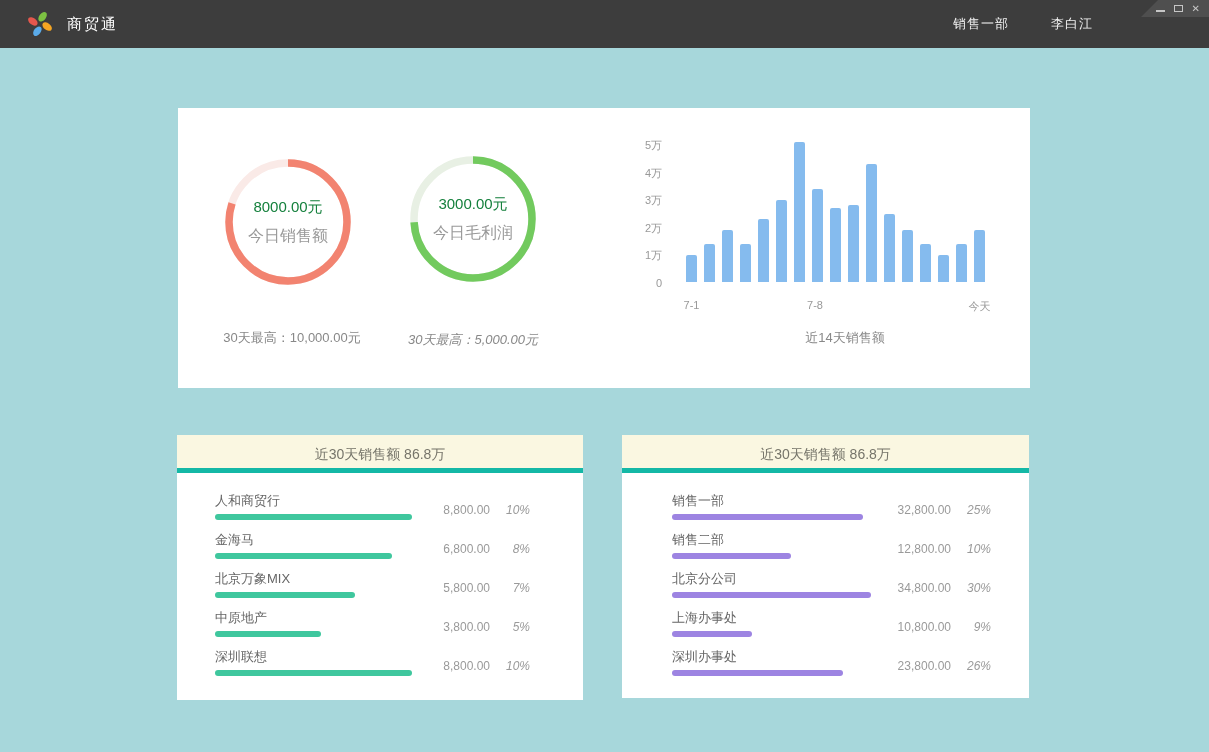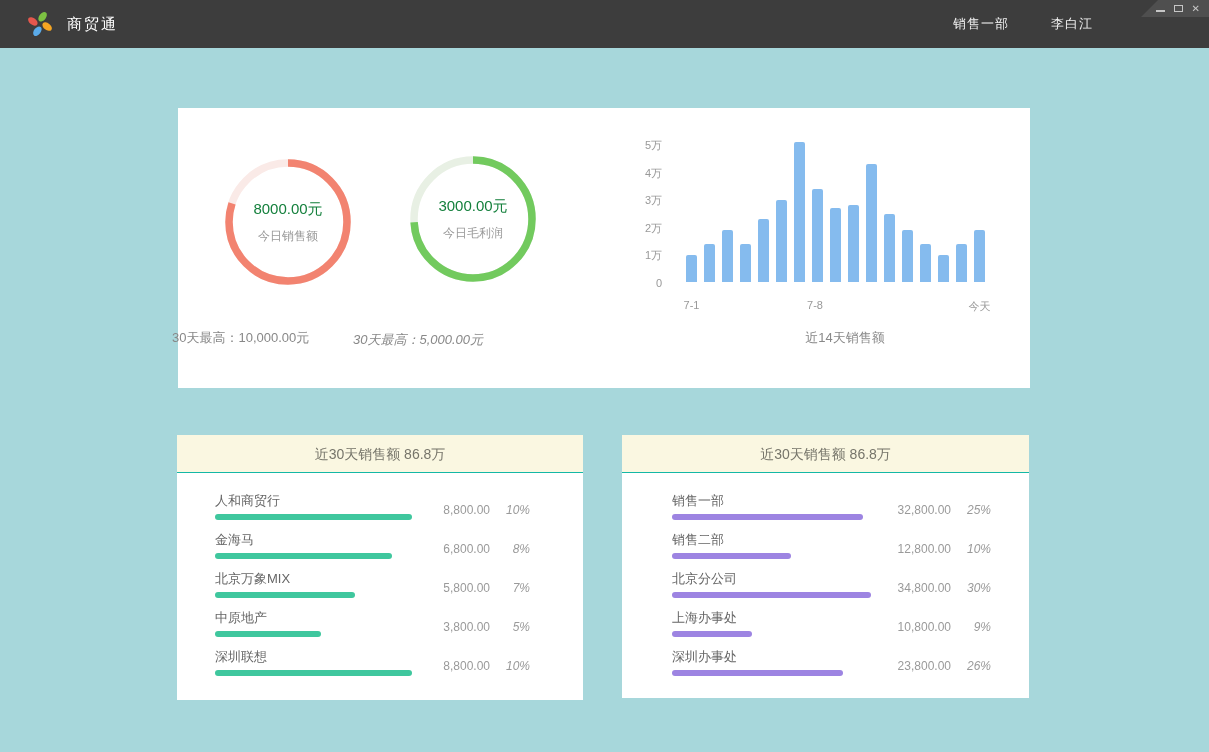--- a/index.html
+++ b/index.html
@@ -31,7 +31,7 @@
   .gauge svg { position:absolute; left:0; top:0; }
   .gauge-center { position:absolute; left:0; top:0; width:136px; height:136px; display:flex; flex-direction:column; align-items:center; justify-content:center; gap:9px; }
   .gauge-value { font-size:15px; color:#15803d; }
-  .gauge-label { font-size:12px; color:#999999; }
+  .gauge-label { font-size:16px; color:#999999; }
   .gauge-max { position:absolute; width:240px; font-size:13px; color:#888888; }
 
   

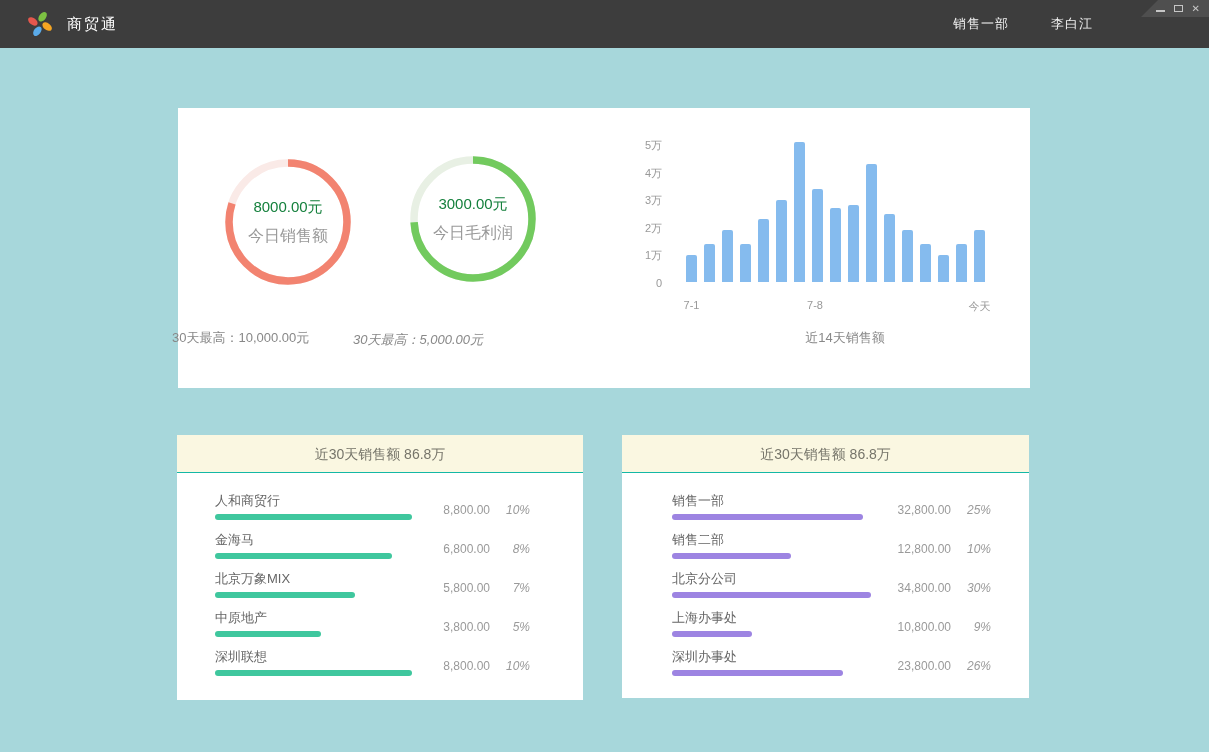--- a/index.html
+++ b/index.html
@@ -32,7 +32,7 @@
   .gauge-center { position:absolute; left:0; top:0; width:136px; height:136px; display:flex; flex-direction:column; align-items:center; justify-content:center; gap:9px; }
   .gauge-value { font-size:15px; color:#15803d; }
   .gauge-label { font-size:16px; color:#999999; }
-  .gauge-max { position:absolute; width:240px; font-size:13px; color:#888888; }
+  .gauge-max { position:absolute; width:240px; text-align:center; font-size:13px; color:#888888; }
 
   
   .y-axis { position:absolute; left:430px; top:24px; width:54px; height:165px; display:flex; flex-direction:column; }

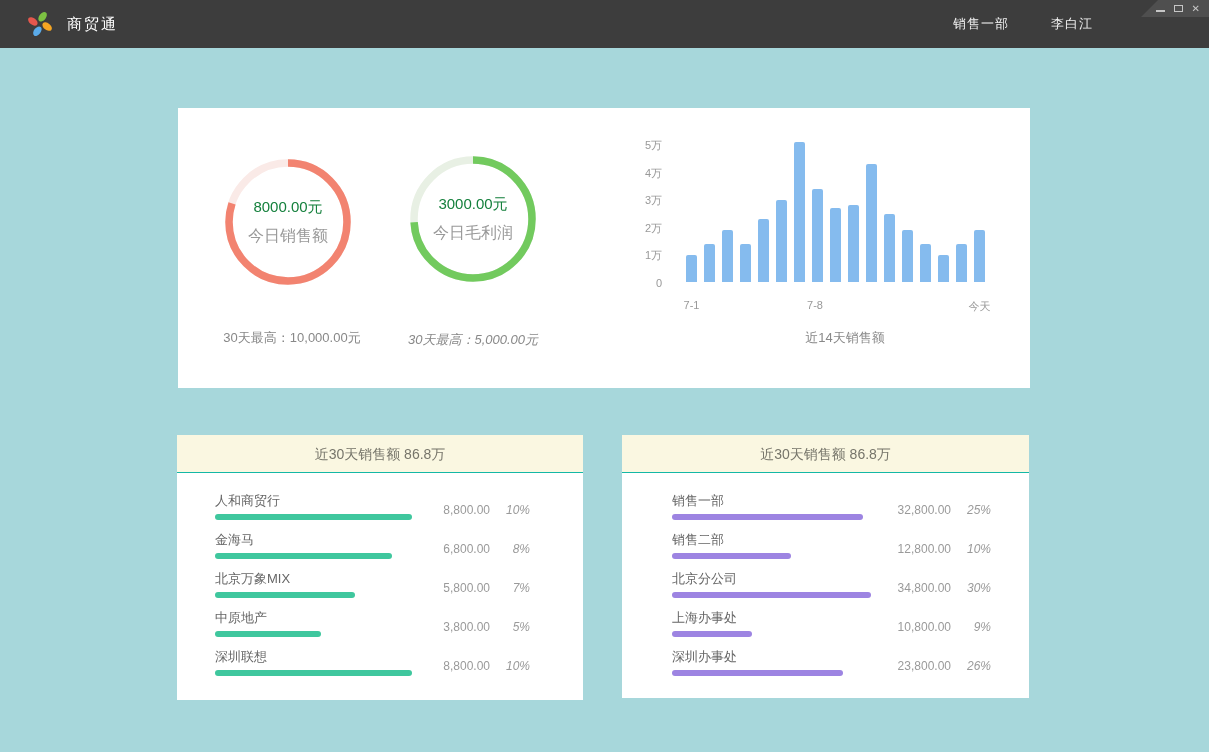--- a/index.html
+++ b/index.html
@@ -44,7 +44,7 @@
   .chart-caption { position:absolute; left:567px; top:221px; width:200px; text-align:center; font-size:13px; color:#888888; }
 
   
-  .rank-header { height:38px; line-height:38px; text-align:center; background:#faf7e1; border-bottom:1px solid #14b8a6; font-size:14px; color:#76756a; }
+  .rank-header { height:38px; line-height:38px; text-align:center; background:#faf7e1; border-bottom:5px solid #14b8a6; font-size:14px; color:#76756a; }
   .rank-rows { padding-top:15px; }
   .rank-row { position:relative; height:39px;padding-left:32px; }
   .rank-label { position:absolute; top:4px; font-size:13px; color:#666666; }

